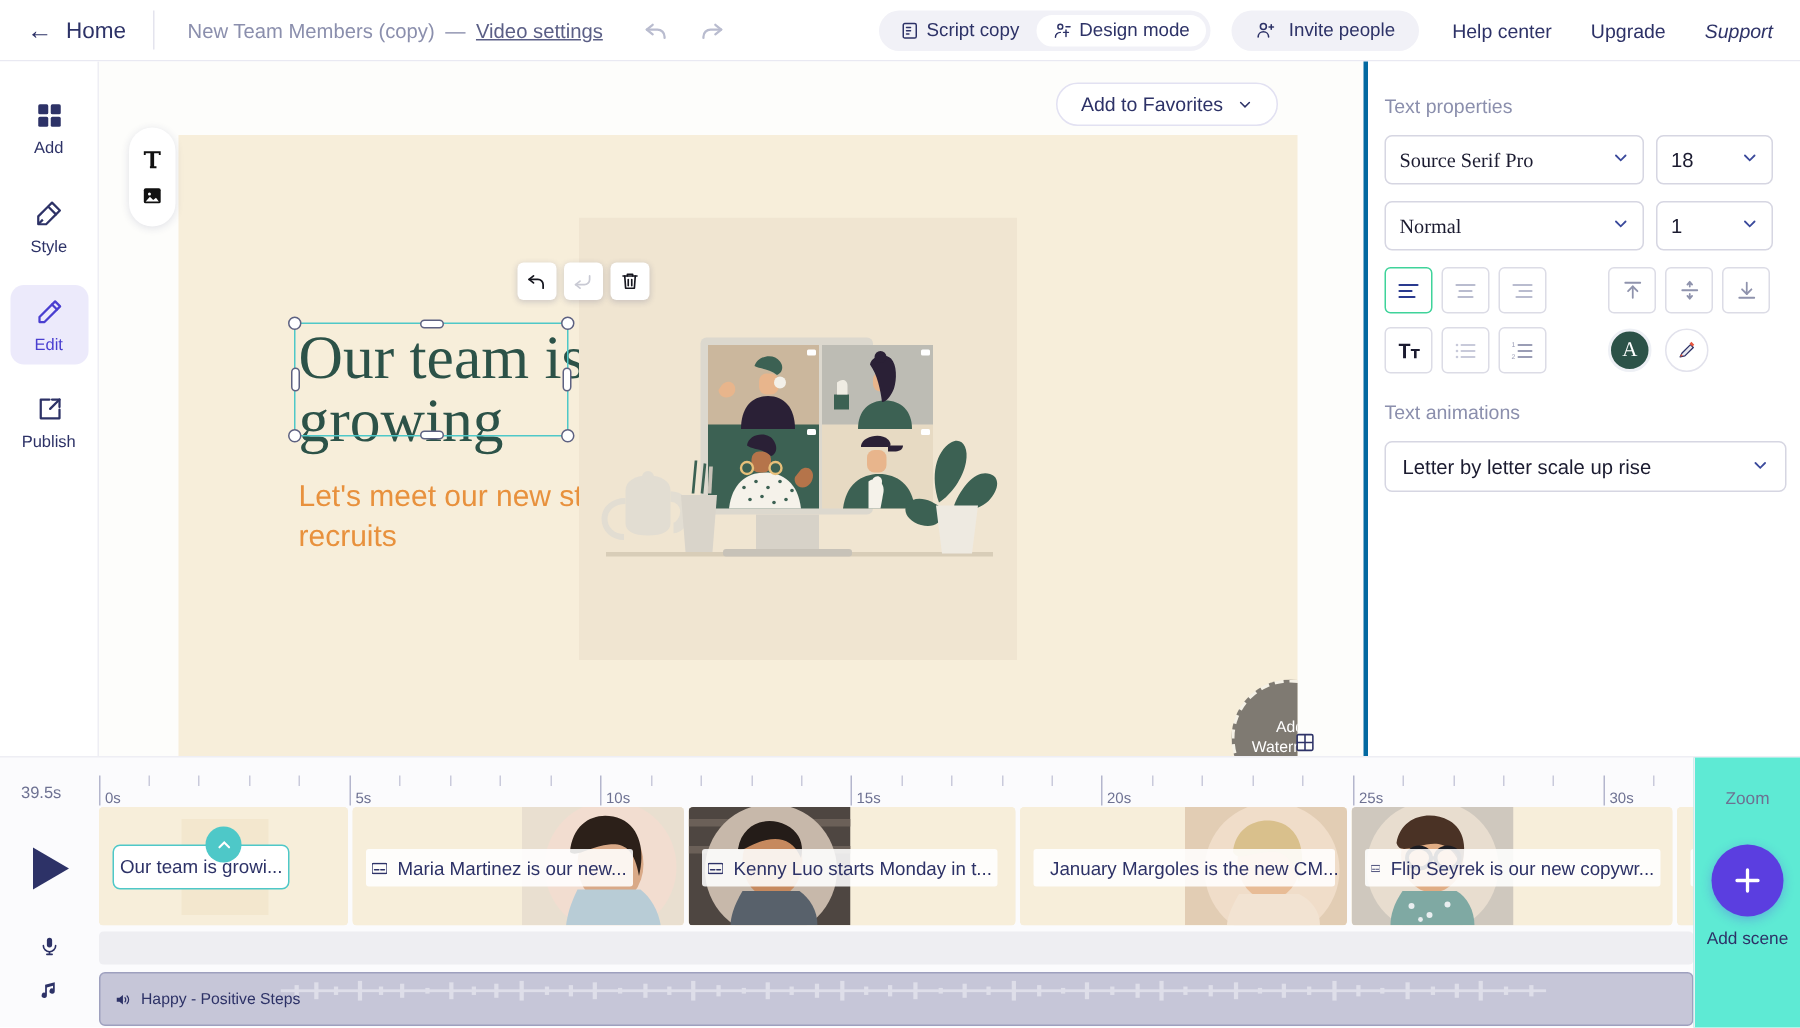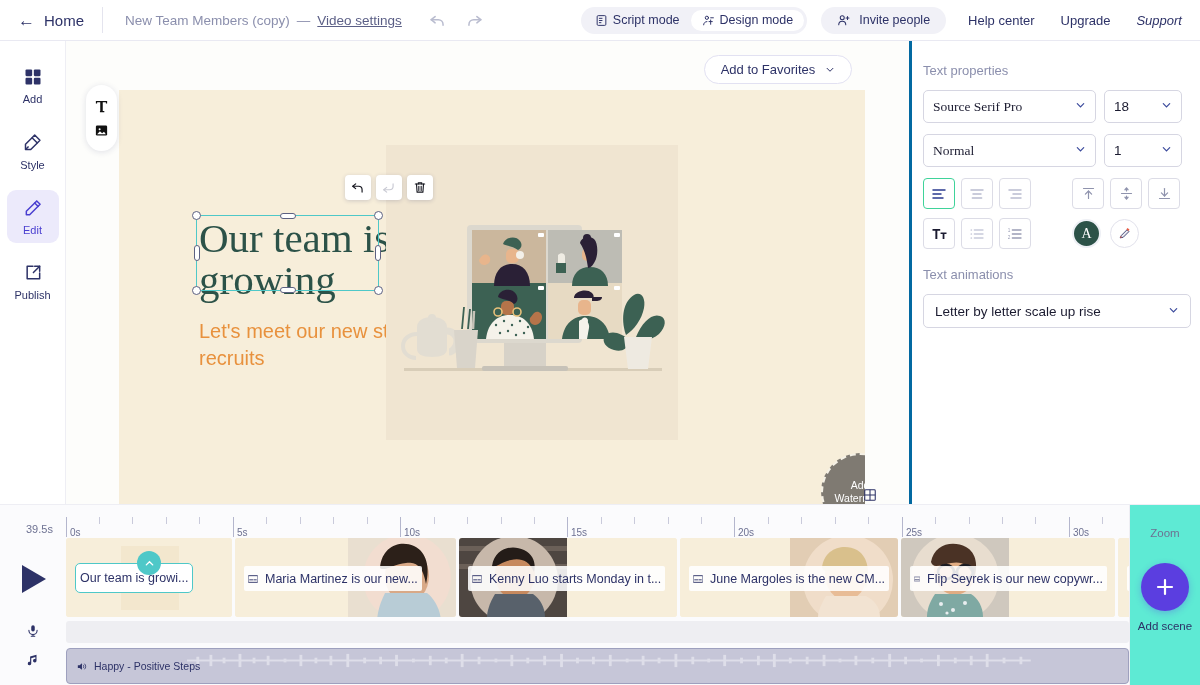--- a/index.html
+++ b/index.html
@@ -264,7 +264,7 @@
             <rect x="4" y="3" width="16" height="18" rx="2"></rect>
             <path d="M8 8h5M8 12h5M8 16h3" stroke-linecap="round"></path>
           </svg>
-        <span>Script mode</span>
+        <span>Script copy</span>
       </div>
       <div class="mode-btn active">
         <svg width="13" height="13" viewBox="0 0 24 24" fill="none" stroke="#2d3267" stroke-width="1.8" stroke-linecap="round">

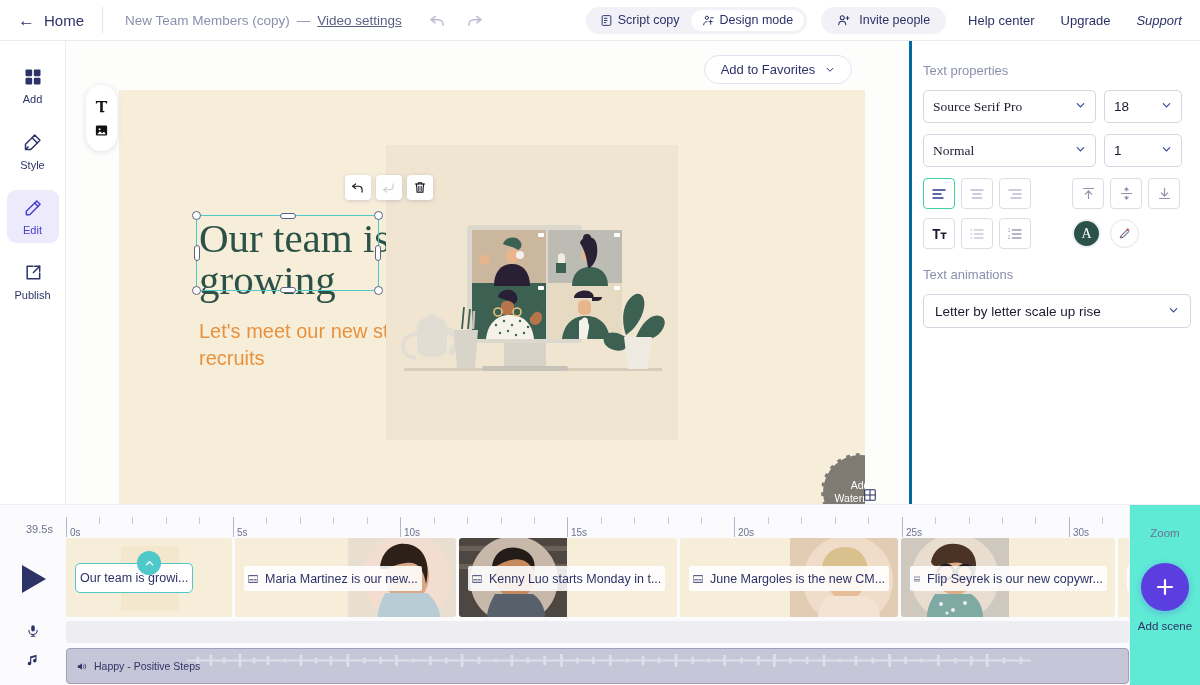--- a/index.html
+++ b/index.html
@@ -167,7 +167,7 @@
     background: #fbfbfd; border-top: 1px solid #eeeef4;
   }
   .tl-left { position: absolute; left: 0; top: 0; width: 66px; height: 181px; }
-  .dur { position: absolute; left: 26px; top: 18px; font-size: 11px; color: #6d7192; }
+  .dur { position: absolute; left: 14px; top: 18px; font-size: 11px; color: #6d7192; }
   .big-play {
     position: absolute; left: 20px; top: 58px; cursor: pointer;
   }

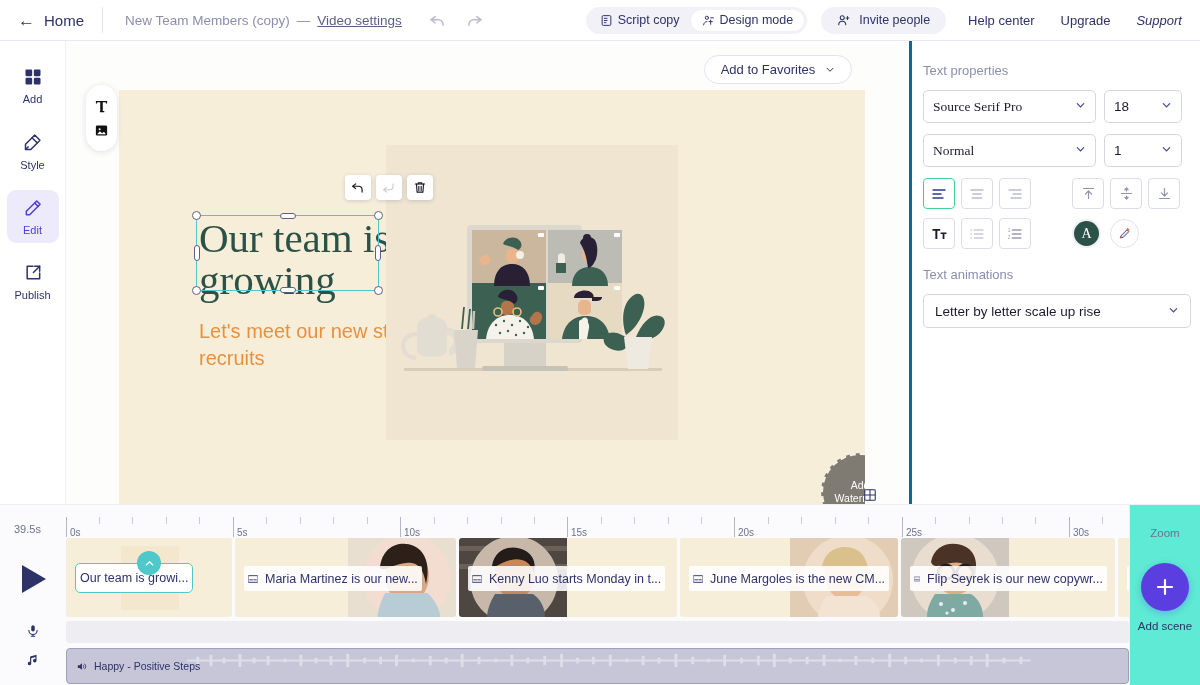--- a/index.html
+++ b/index.html
@@ -747,7 +747,7 @@
               <rect x="0" y="1" width="24" height="16" rx="2" fill="none" stroke="#2d3267" stroke-width="2.2"></rect>
               <path d="M4 11h7M14 11h6" stroke="#2d3267" stroke-width="2.2" stroke-linecap="round"></path>
             </svg>
-          <span>June Margoles is the new CM...</span>
+          <span>January Margoles is the new CM...</span>
         </span>
       </div>
 

